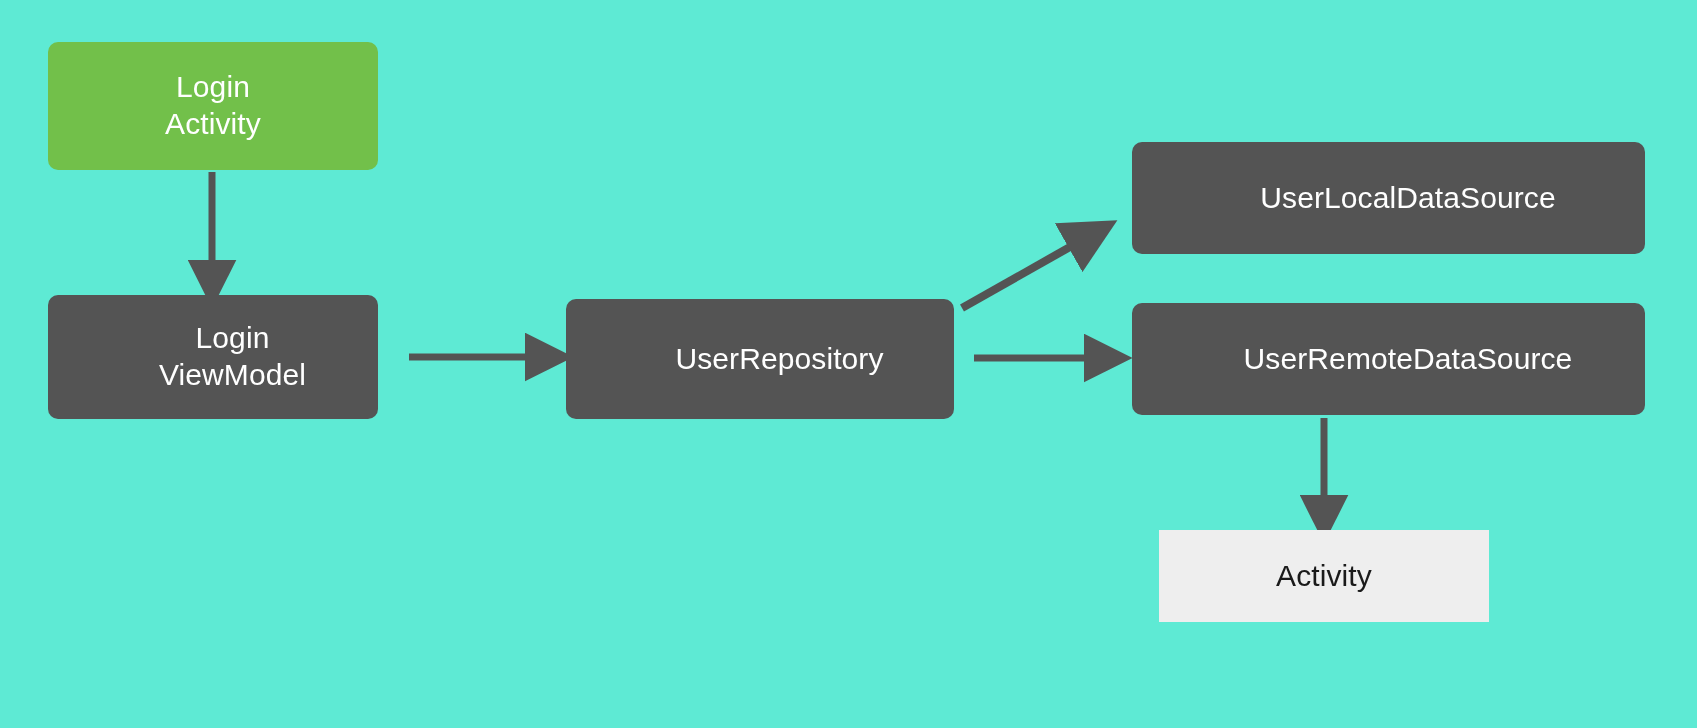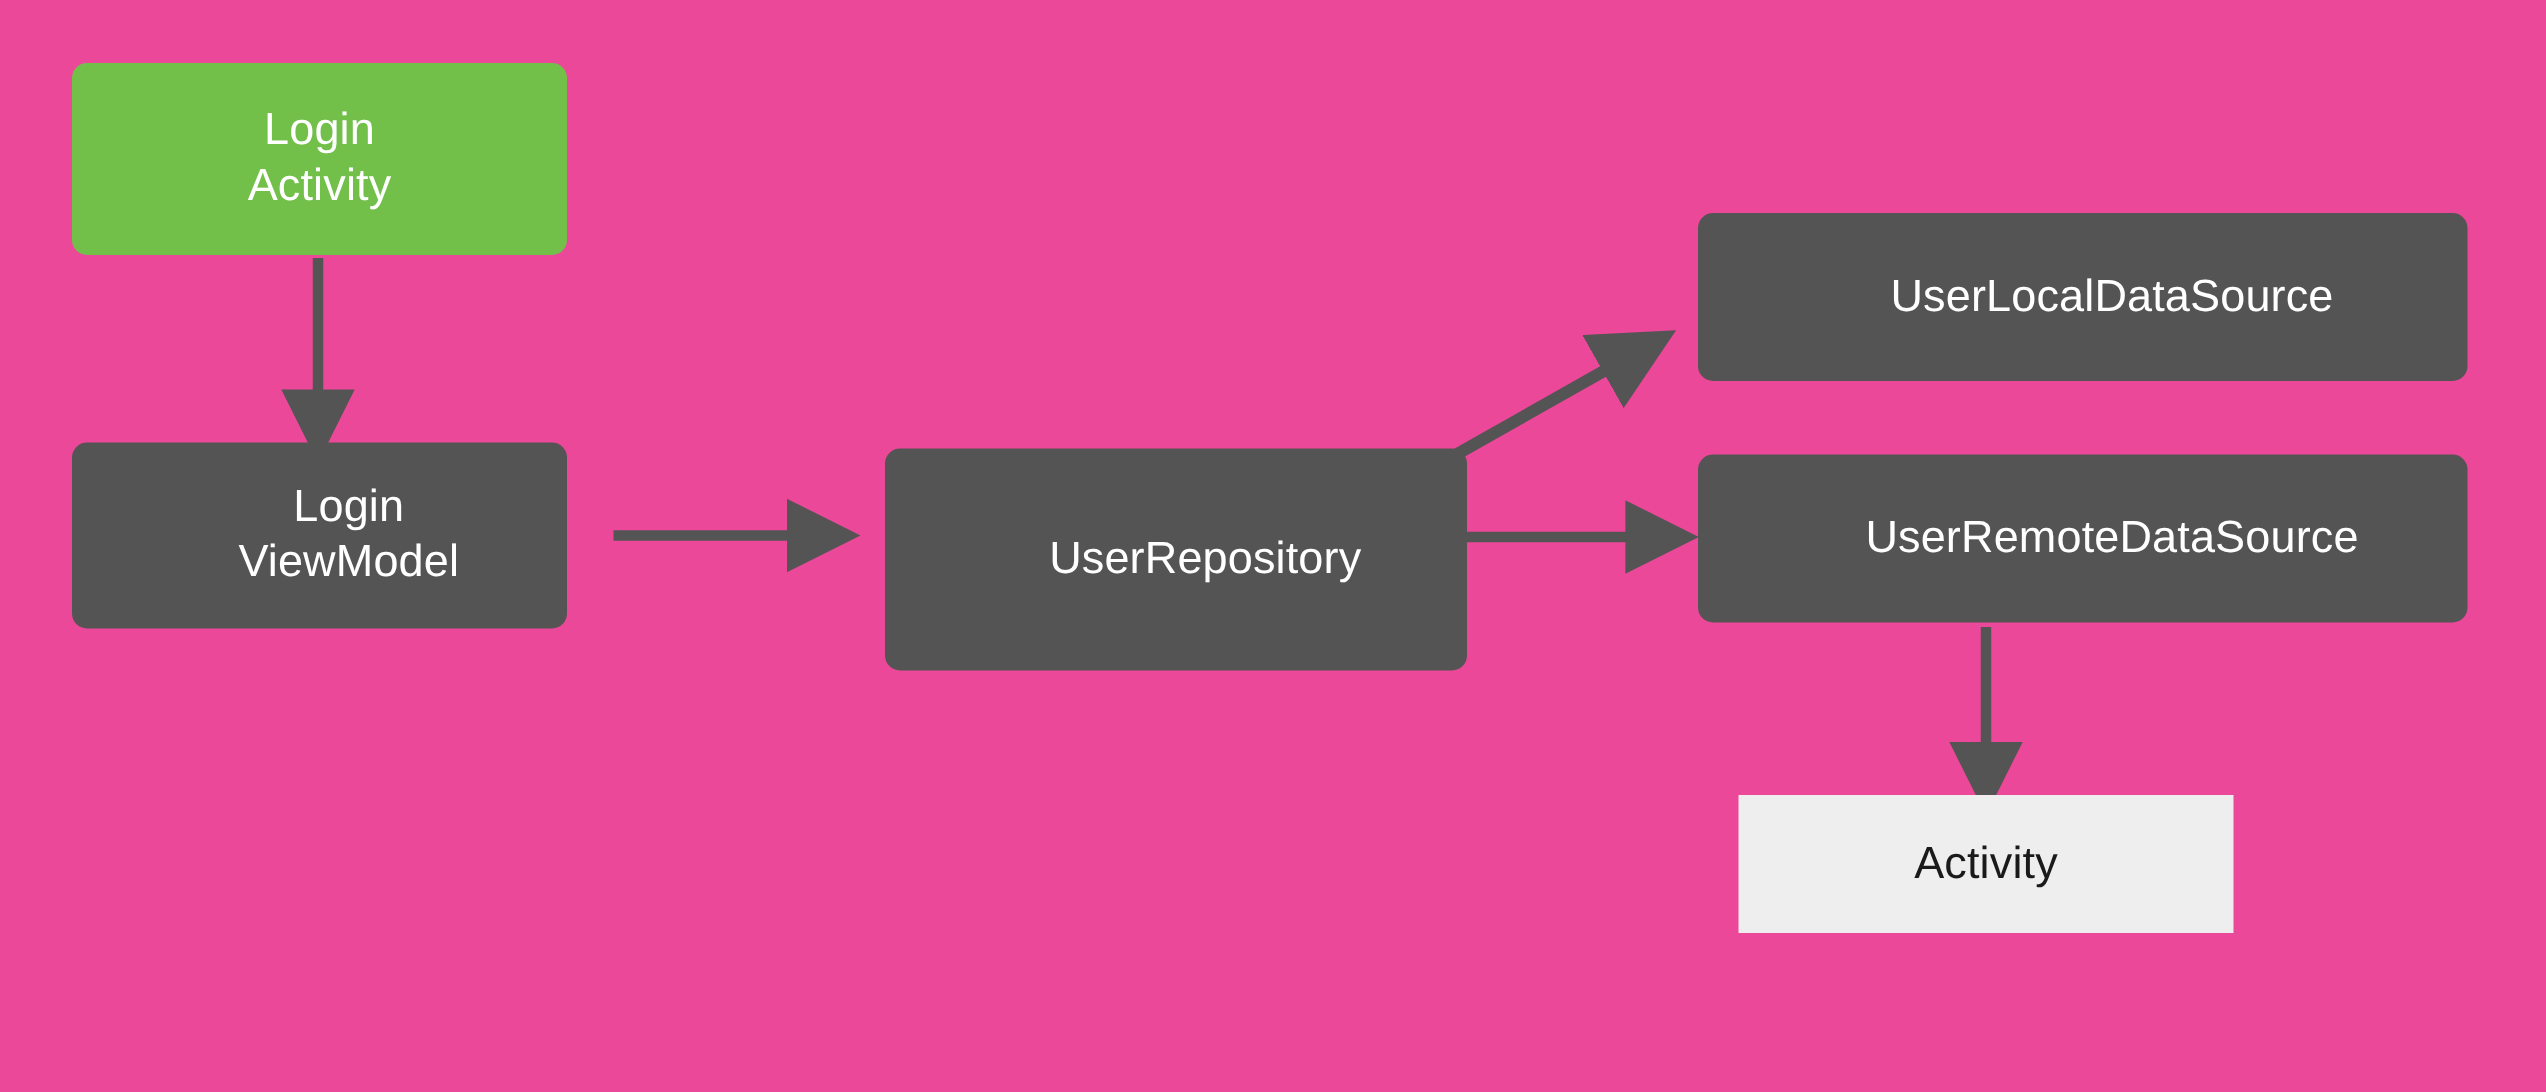--- a/index.html
+++ b/index.html
@@ -14,7 +14,7 @@
     position: relative;
     width: 1697px;
     height: 728px;
-    background: #ec4899;
+    background: #5eead4;
     overflow: hidden;
   }
   .node {

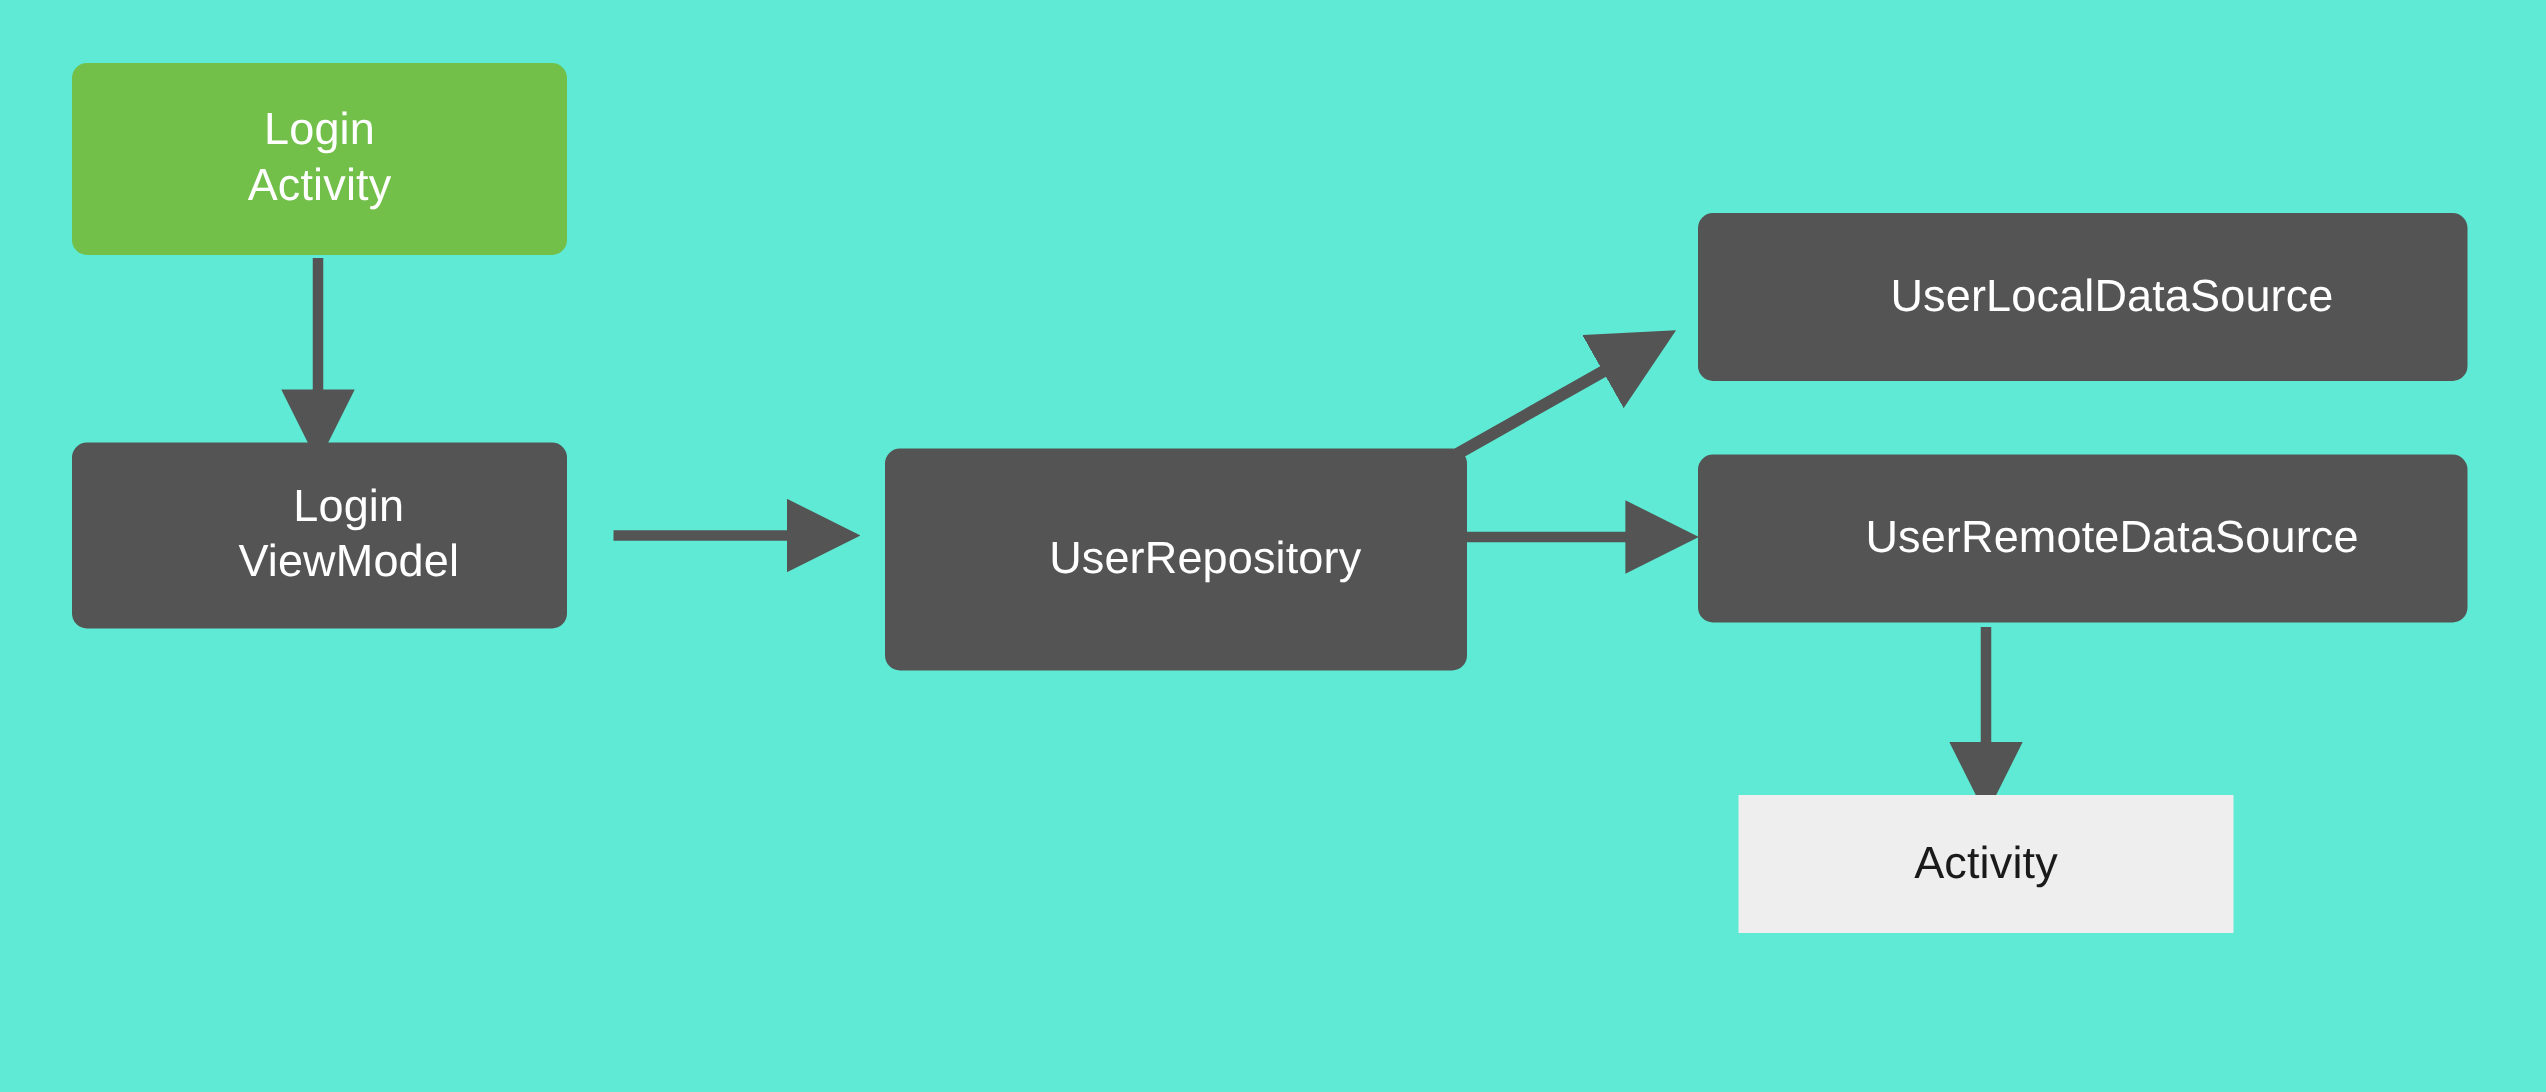--- a/index.html
+++ b/index.html
@@ -99,7 +99,7 @@
 ViewModel</span>
   </div>
 
-  <div class="node node-dark" style="left:590px; top:299px; width:388px; height:148px;">
+  <div class="node node-dark" style="left:566px; top:299px; width:388px; height:120px;">
     <span>UserRepository</span>
   </div>
 

